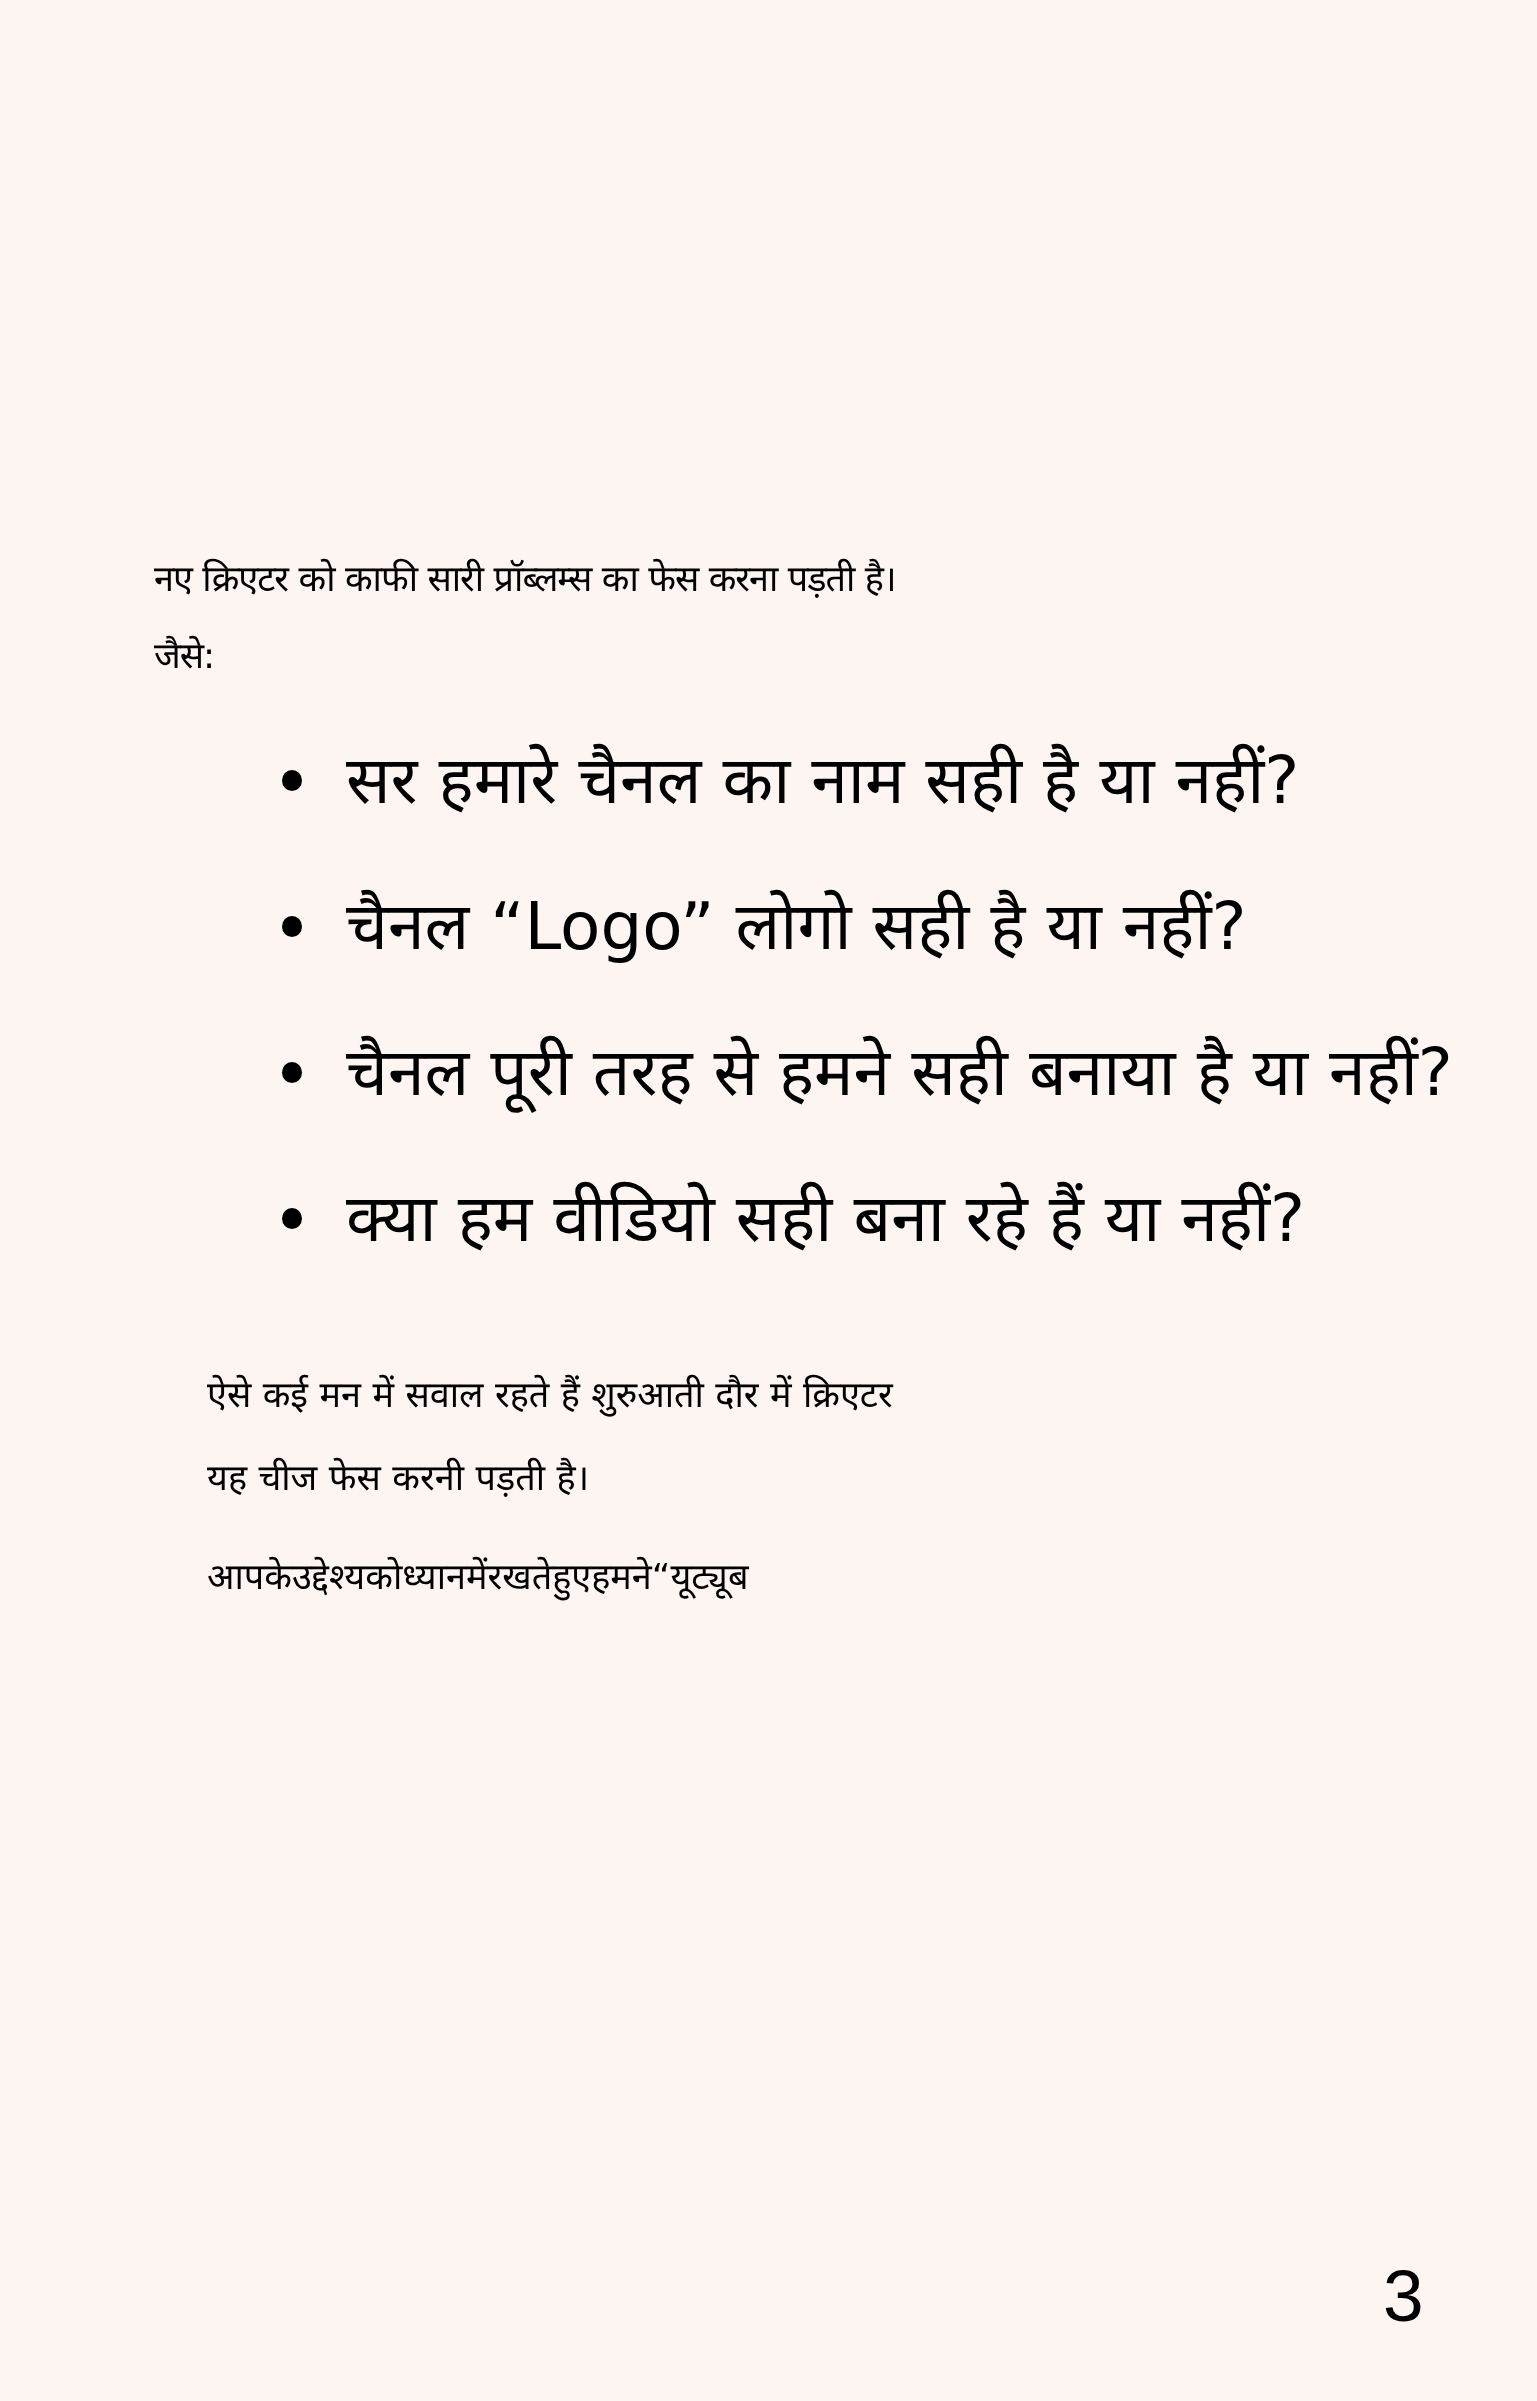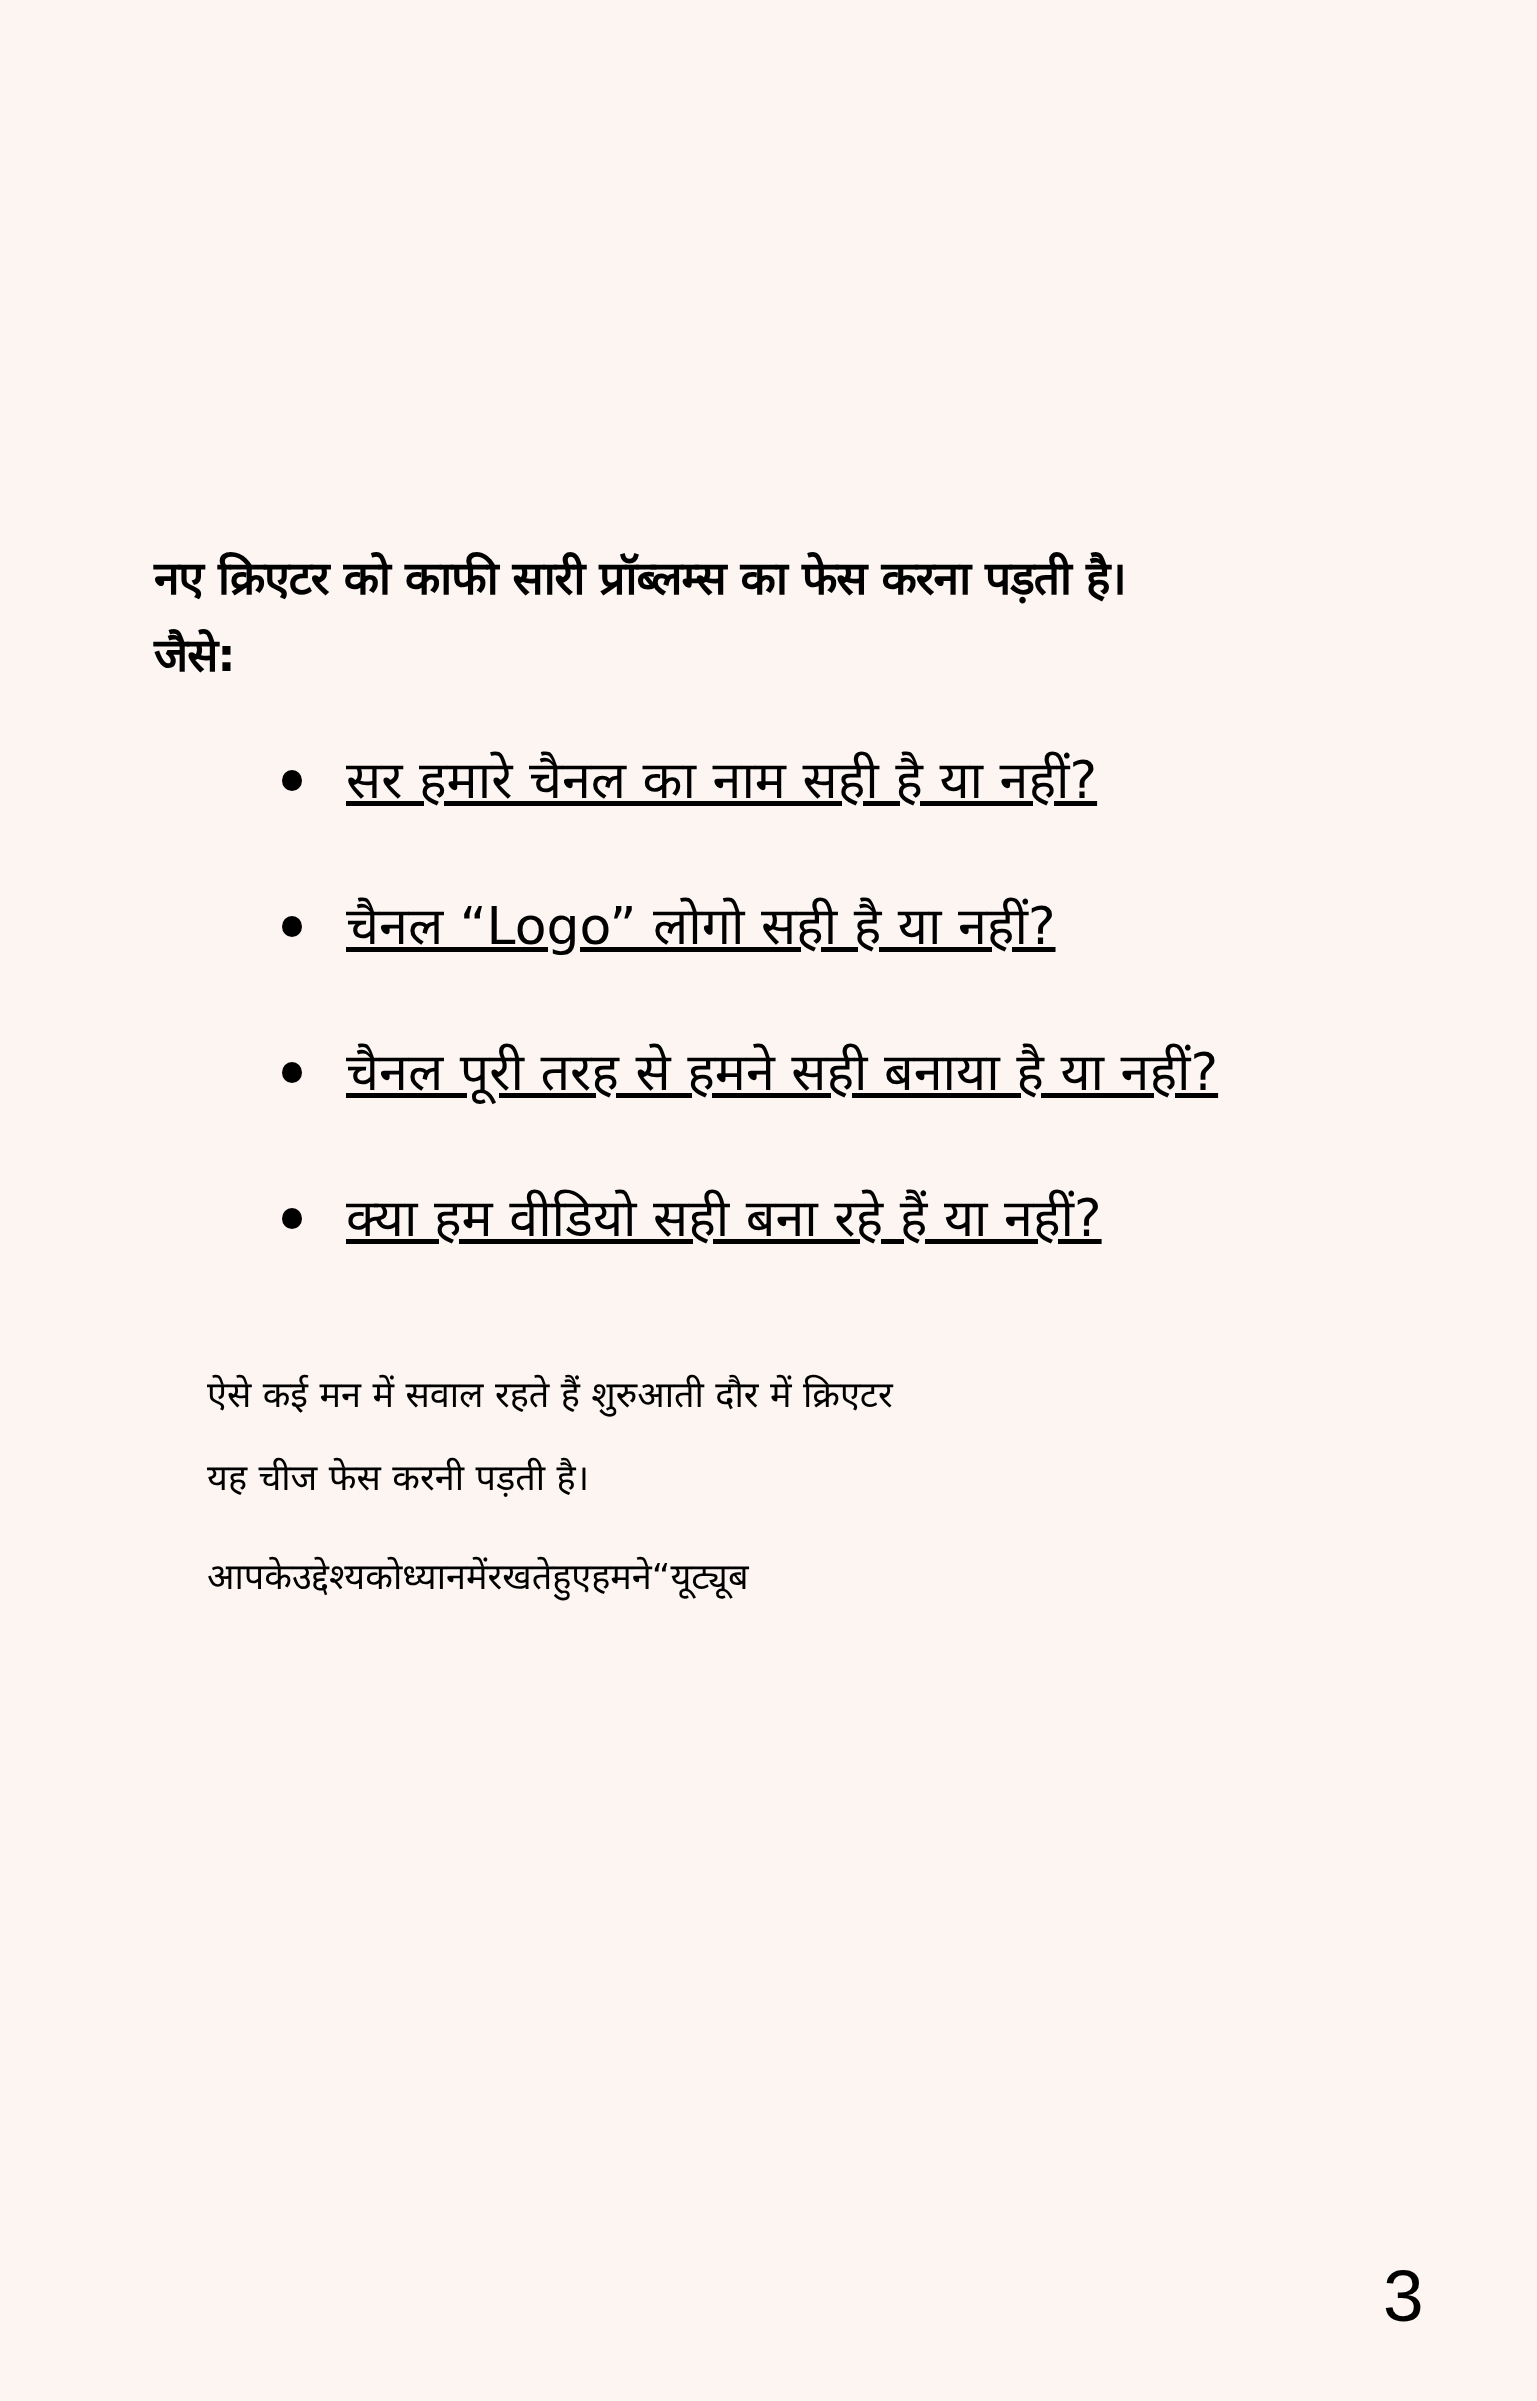--- a/index.html
+++ b/index.html
@@ -25,8 +25,8 @@
       left: 154px;
       top: 540px;
       width: 1249px;
-      font-weight: bold;
-      font-size: 46px;
+      font-weight: normal;
+      font-size: 36px;
       line-height: 77px;
       letter-spacing: -1px;
     }

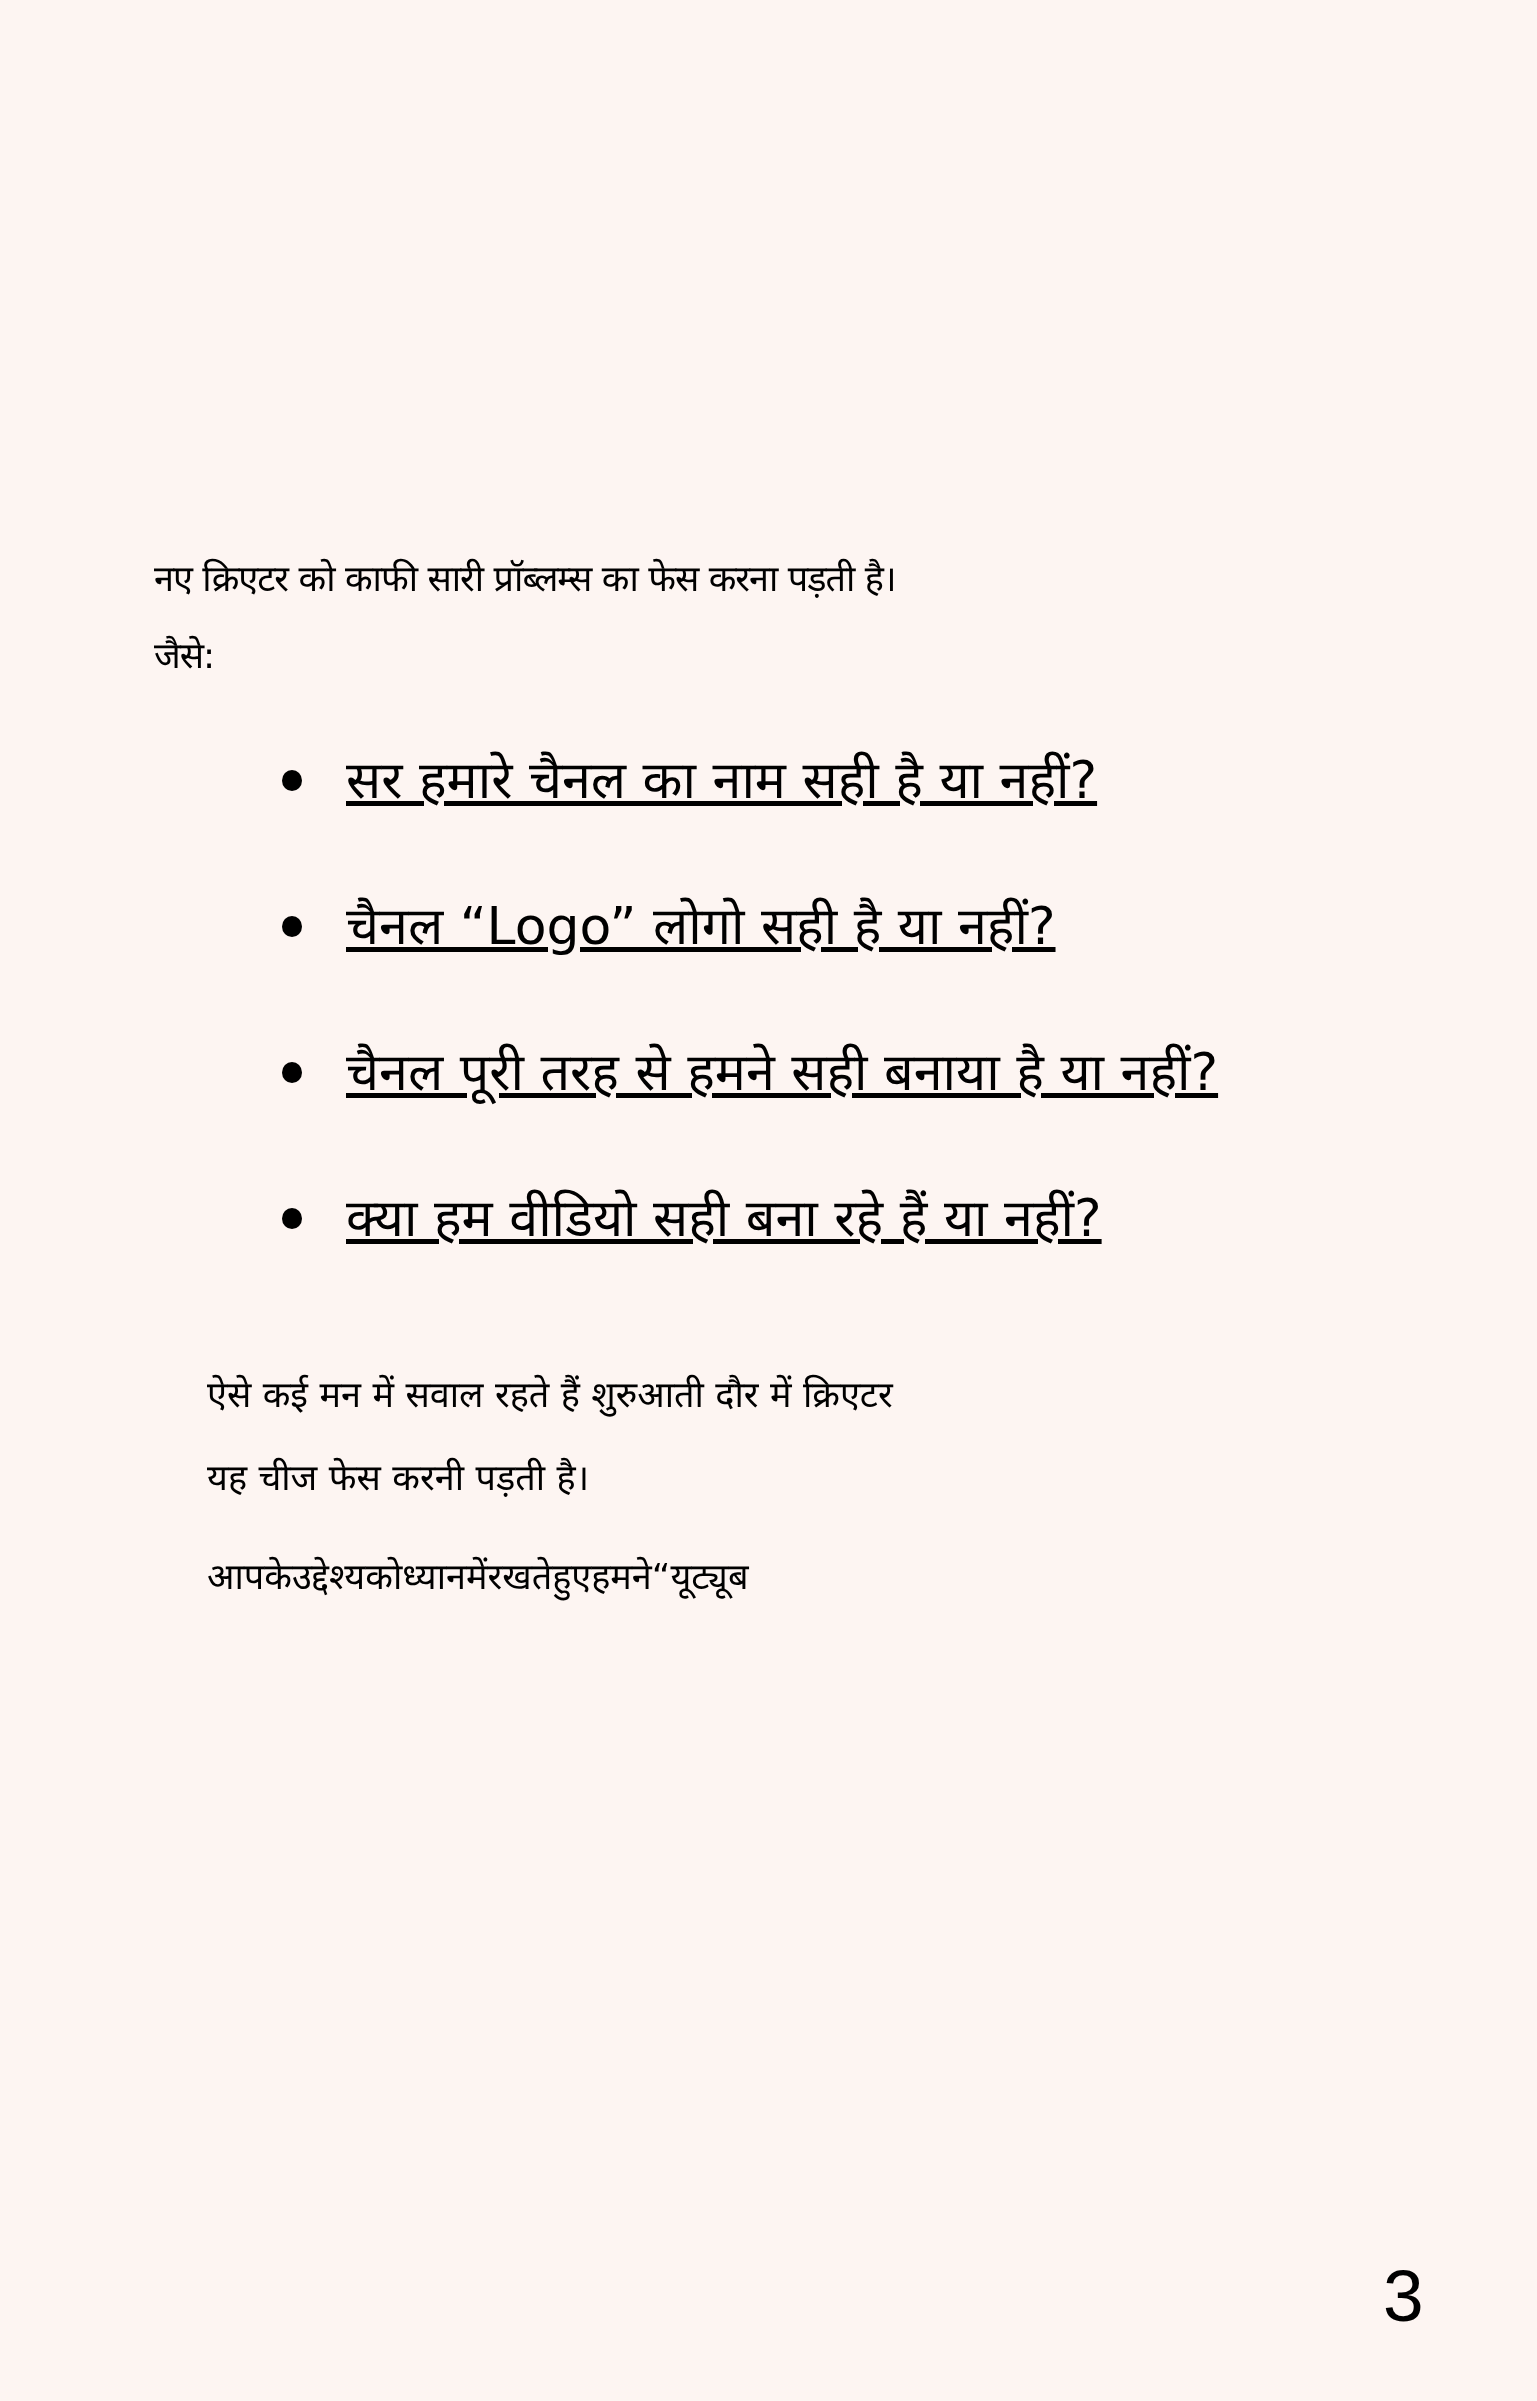--- a/index.html
+++ b/index.html
@@ -43,11 +43,10 @@
     .bullets li {
       position: relative;
       height: 146px;
-      font-size: 52px;
+      font-size: 66px;
       line-height: 85px;
       padding-left: 67px;
       white-space: nowrap;
-      text-decoration: underline;
     }
     .bullets li .dot {
       position: absolute;

